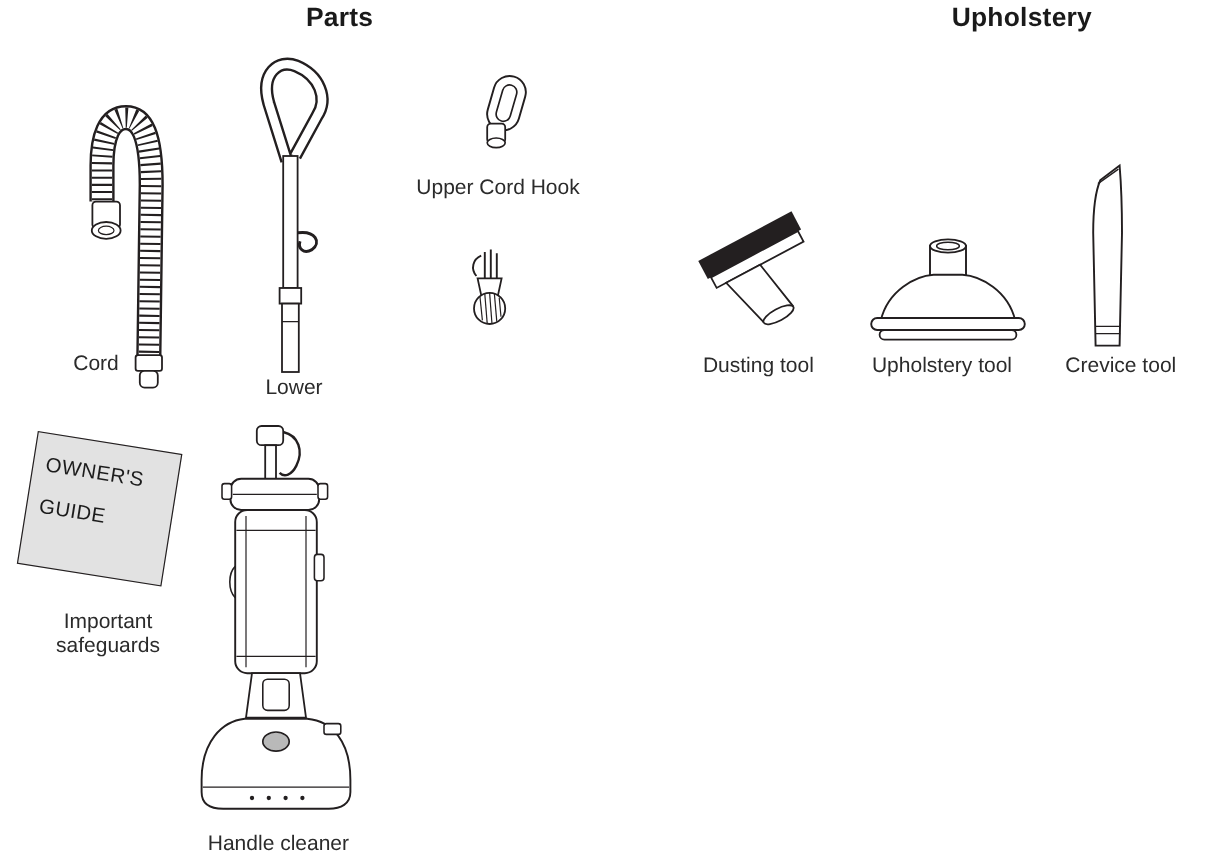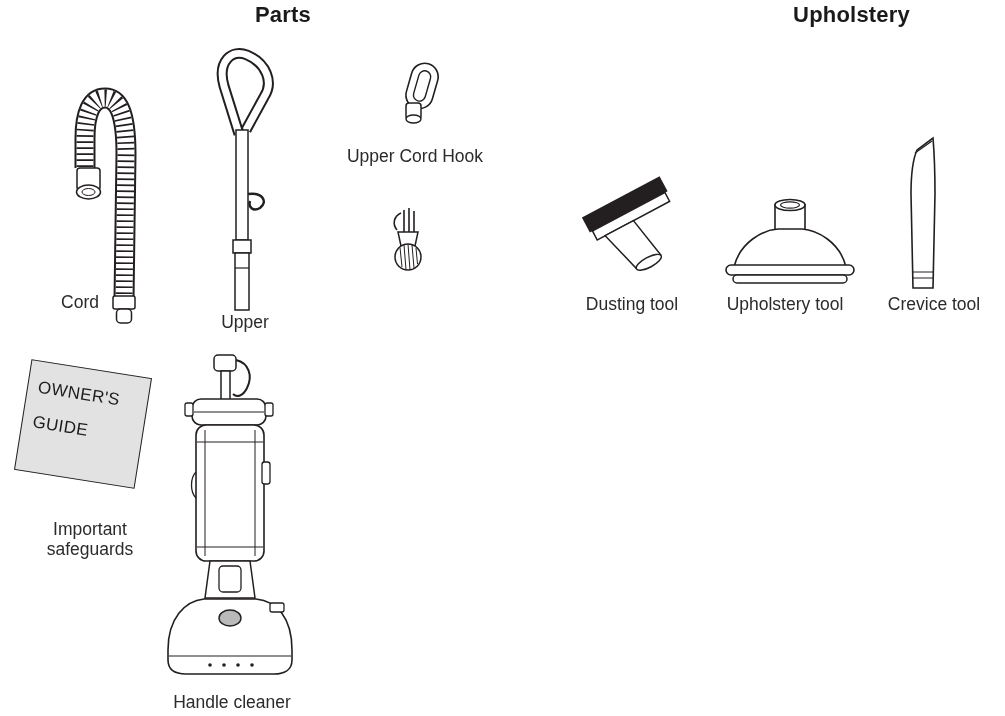--- a/index.html
+++ b/index.html
@@ -83,7 +83,7 @@
     <rect x="39" y="211" width="14" height="57" fill="#fff" stroke="#231f20" stroke-width="1.5"></rect>
     <line x1="39" y1="226" x2="53" y2="226" stroke="#231f20" stroke-width="1.2"></line>
   </svg>
-  <div class="label" style="left:185px; top:312px; width:120px;">Upper</div>
+  <div class="label" style="left:185px; top:312px; width:120px;">Lower</div>
 
   <svg class="fig" style="left:397px; top:58px" width="50" height="70" viewBox="0 0 50 70">
     <g transform="rotate(16 25 30)">

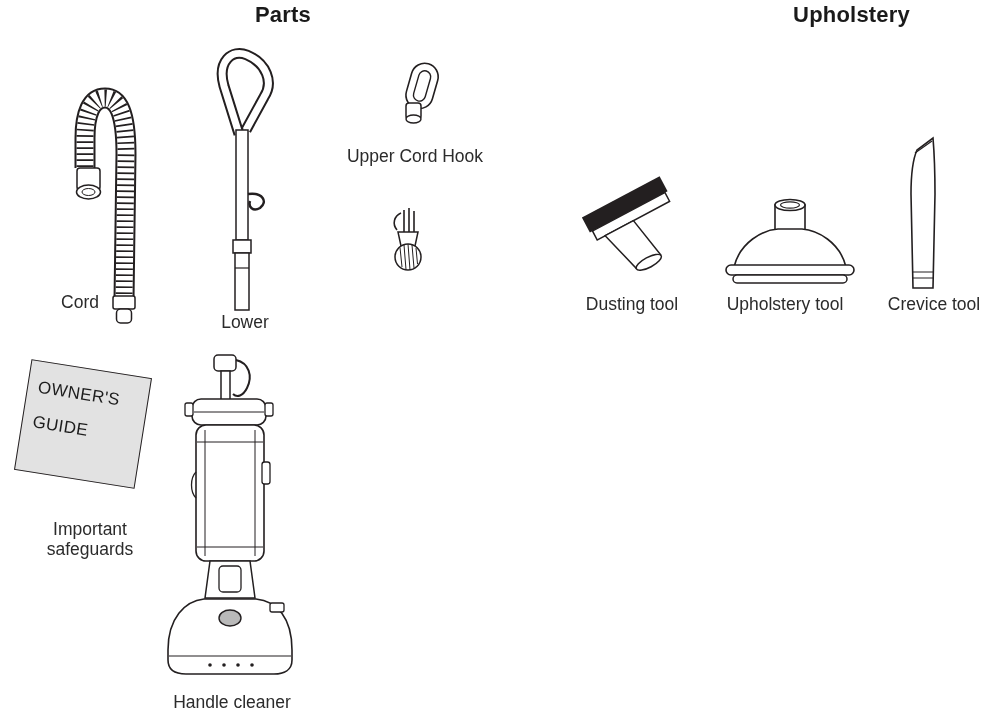--- a/index.html
+++ b/index.html
@@ -113,7 +113,7 @@
     <div class="og-line">OWNER'S</div>
     <div class="og-line">GUIDE</div>
   </div>
-  <div class="label" style="left:30px; top:507px; width:120px;margin-top:12px;">
+  <div class="label" style="left:30px; top:507px; width:120px;">
     <div>Important</div>
     <div>safeguards</div>
   </div>

